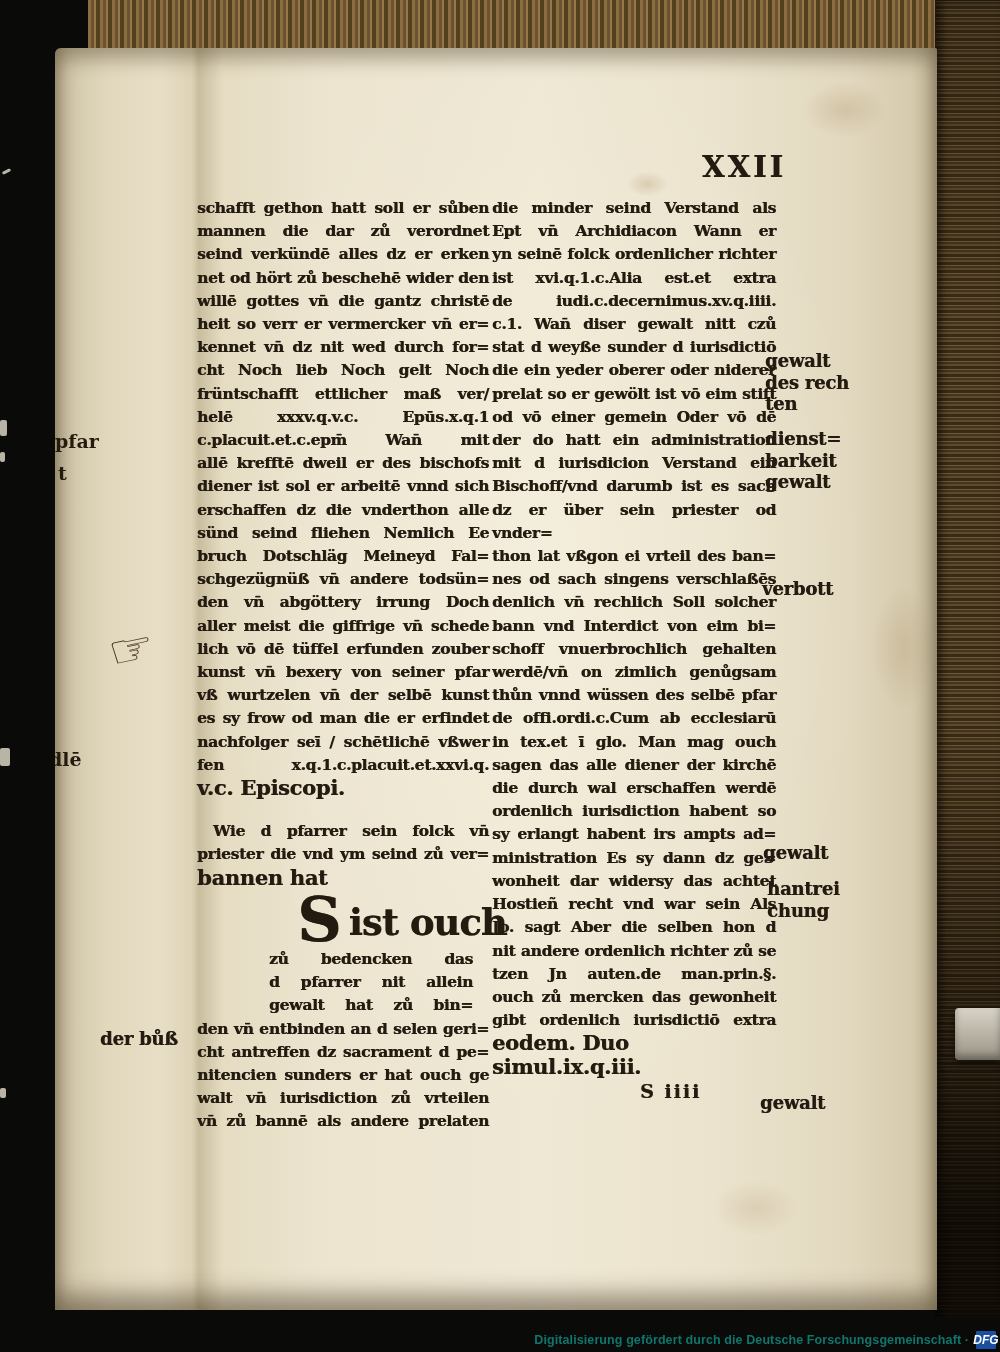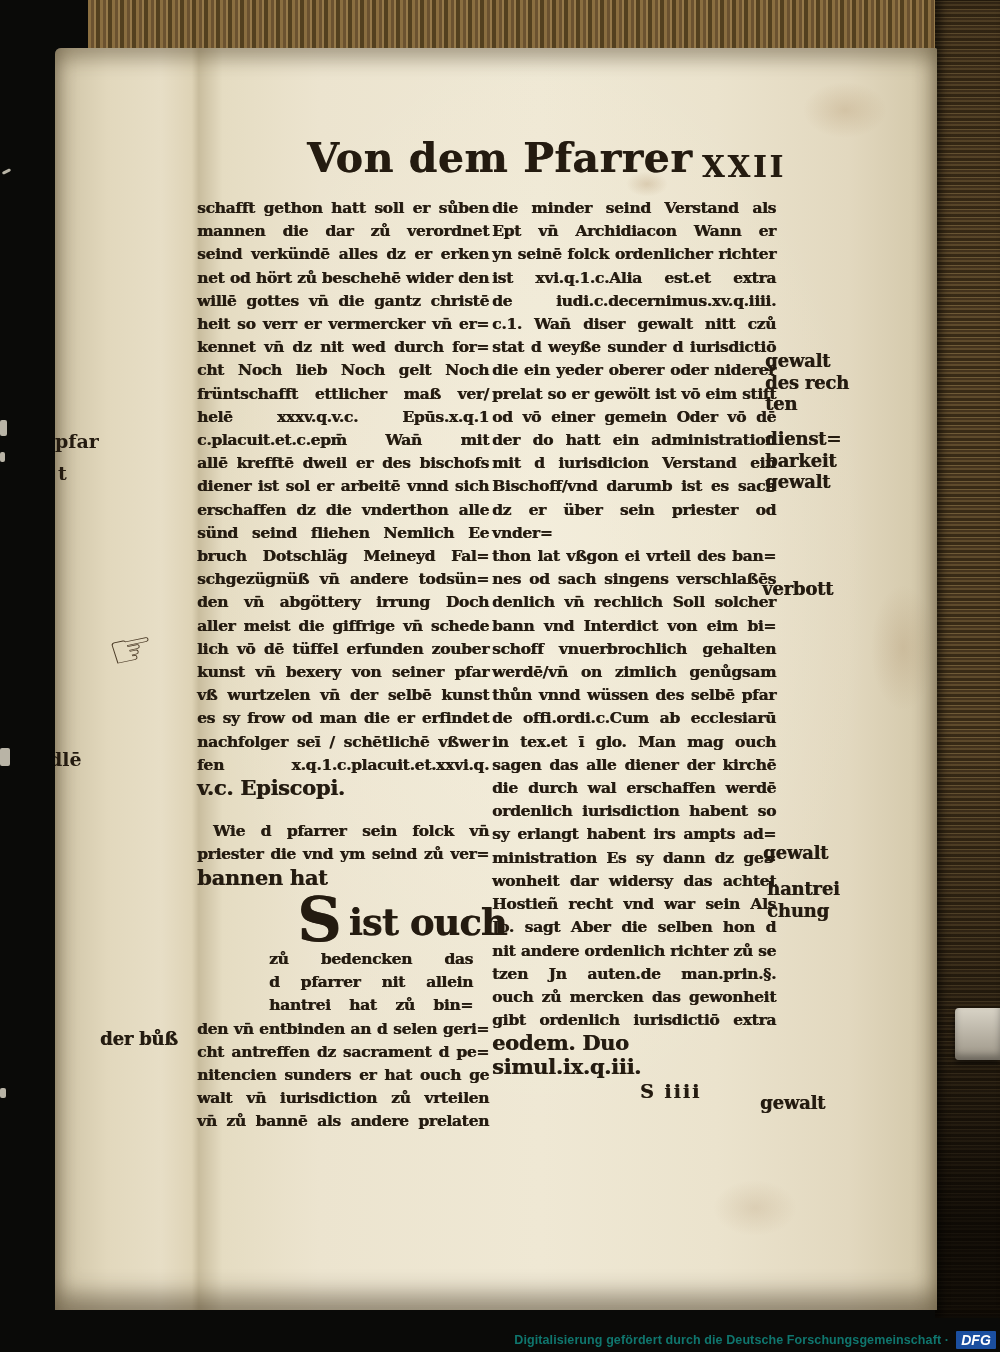--- a/index.html
+++ b/index.html
@@ -104,7 +104,6 @@
 
 <div class="page">
 
-  <div class="header-title ink">Von dem Pfarrer</div>
   <div class="page-number ink">XXII</div>
 
   <div class="fragment frag-1">pfar</div>

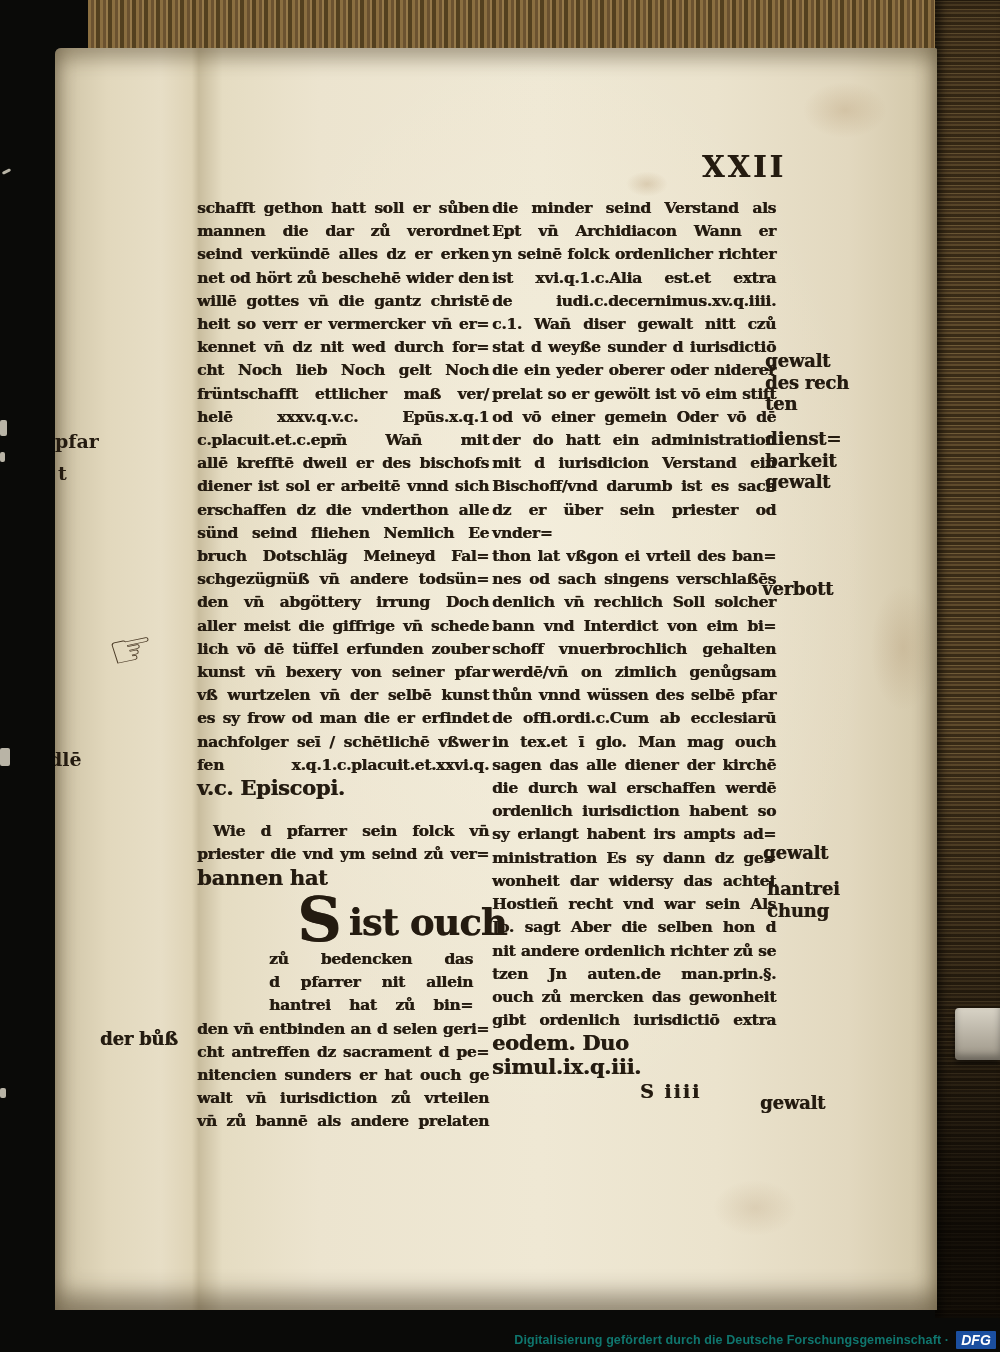--- a/index.html
+++ b/index.html
@@ -153,7 +153,7 @@
     <div class="indent-block">
         <div class="tl">zů bedencken das</div>
         <div class="tl">d pfarrer nit allein</div>
-        <div class="tl">hantrei hat zů bin=</div>
+        <div class="tl">gewalt hat zů bin=</div>
       </div>
     <div>
         <div class="tl">den vn̄ entbinden an d selen geri=</div>

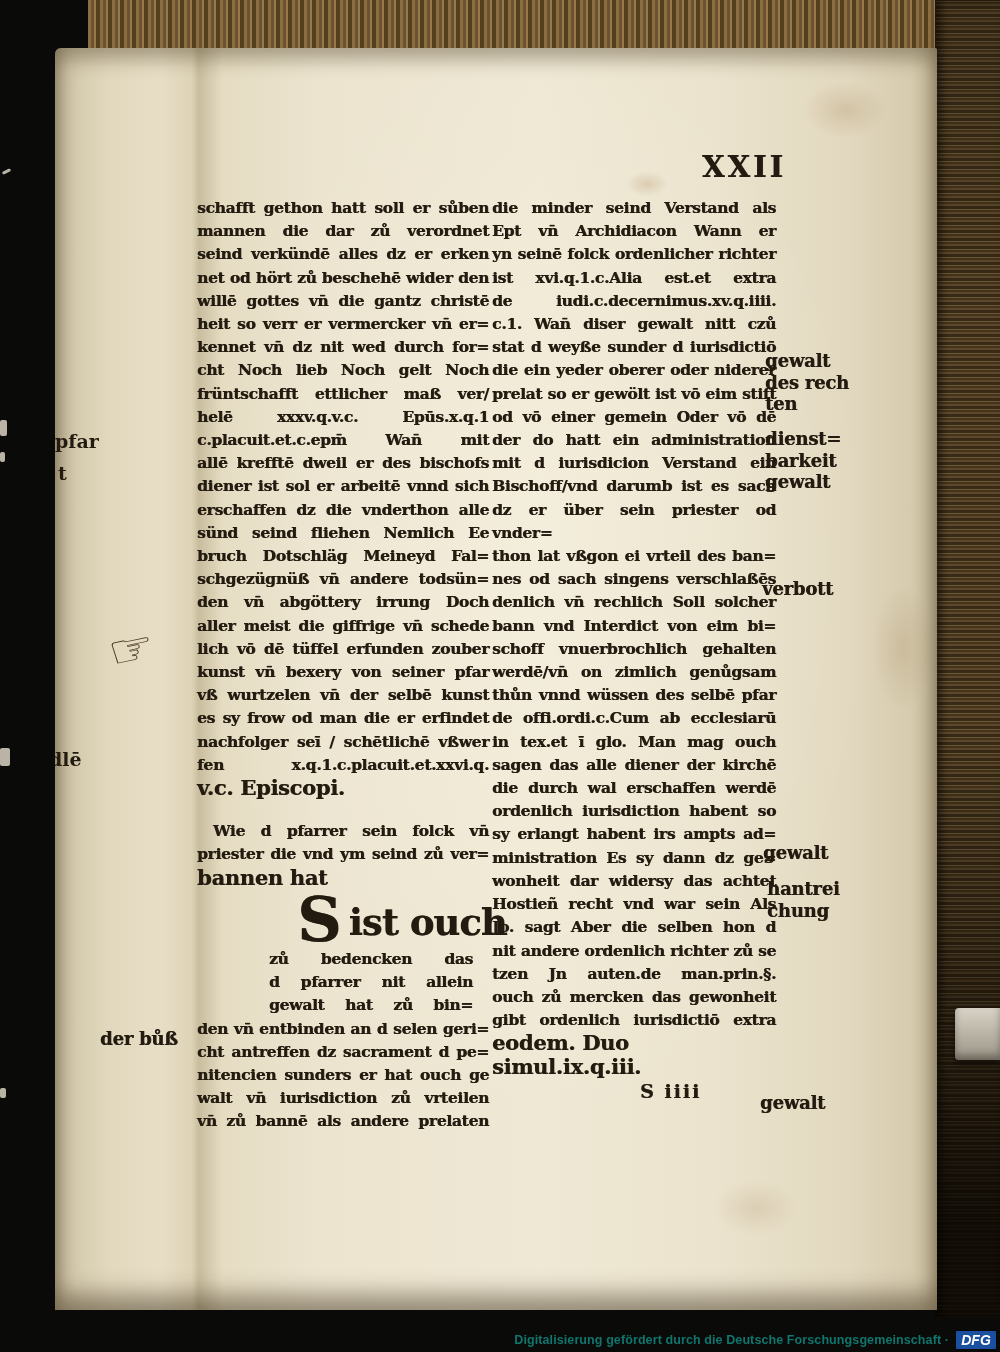--- a/index.html
+++ b/index.html
@@ -85,8 +85,8 @@
   .footer{position:absolute;right:4px;bottom:3px;display:flex;align-items:center;gap:7px;
     font-family:"Liberation Sans",sans-serif;}
   .footer-credit{color:#0f766e;font-size:12.5px;font-weight:bold;letter-spacing:0.1px;}
-  .dfg-logo{width:40px;height:18px;background:#1b4fa0;color:#ffffff;display:flex;align-items:center;
-    justify-content:center;font-size:14px;font-weight:bold;font-style:italic;border-radius:1px;}
+  .dfg-logo{width:20px;height:18px;background:#1b4fa0;color:#ffffff;display:flex;align-items:center;
+    justify-content:center;font-size:12px;font-weight:bold;font-style:italic;border-radius:1px;}
 </style>
 </head>
 <body>

